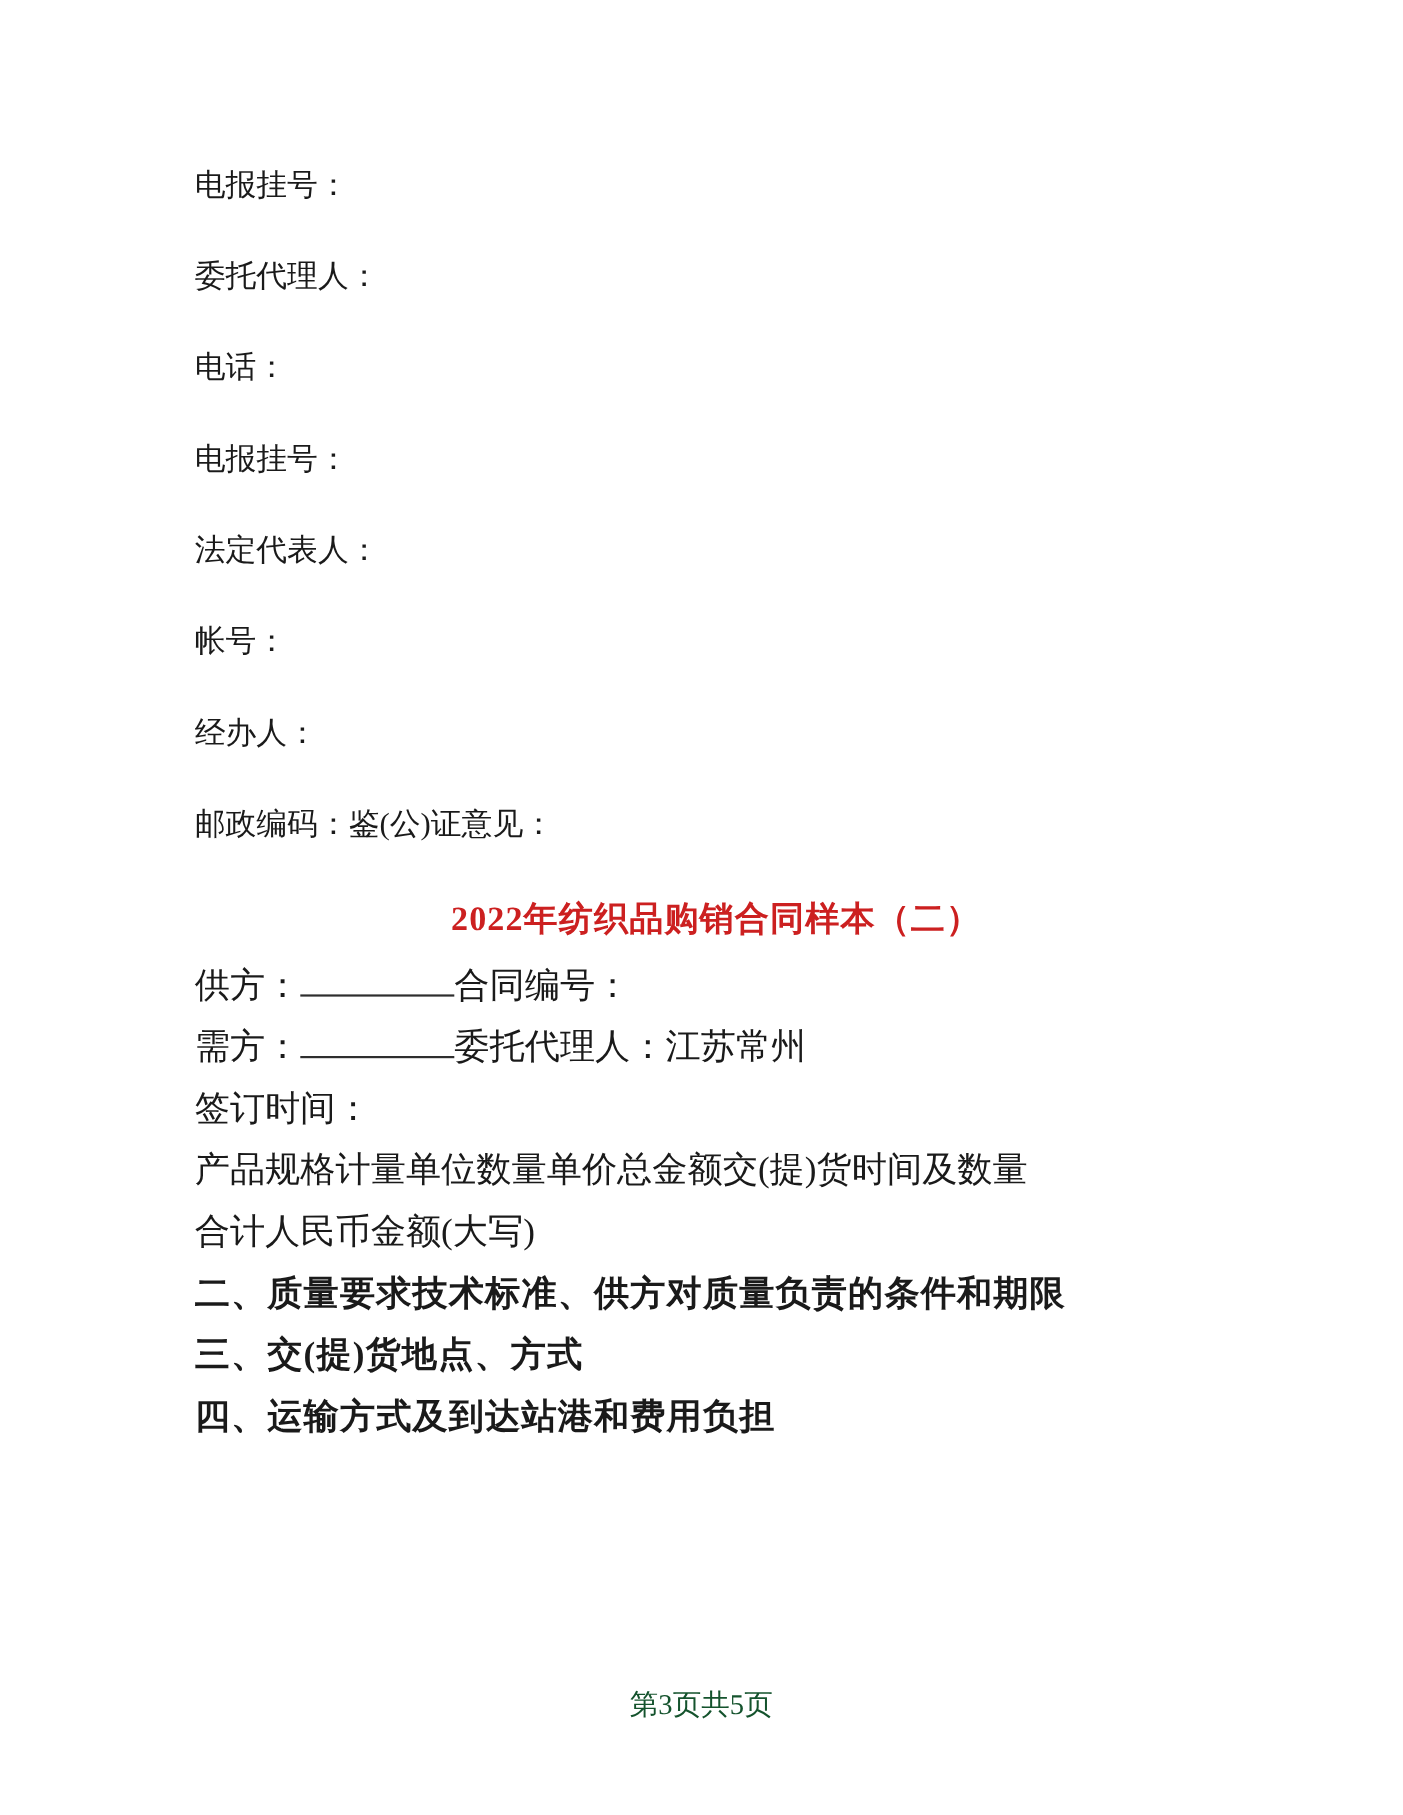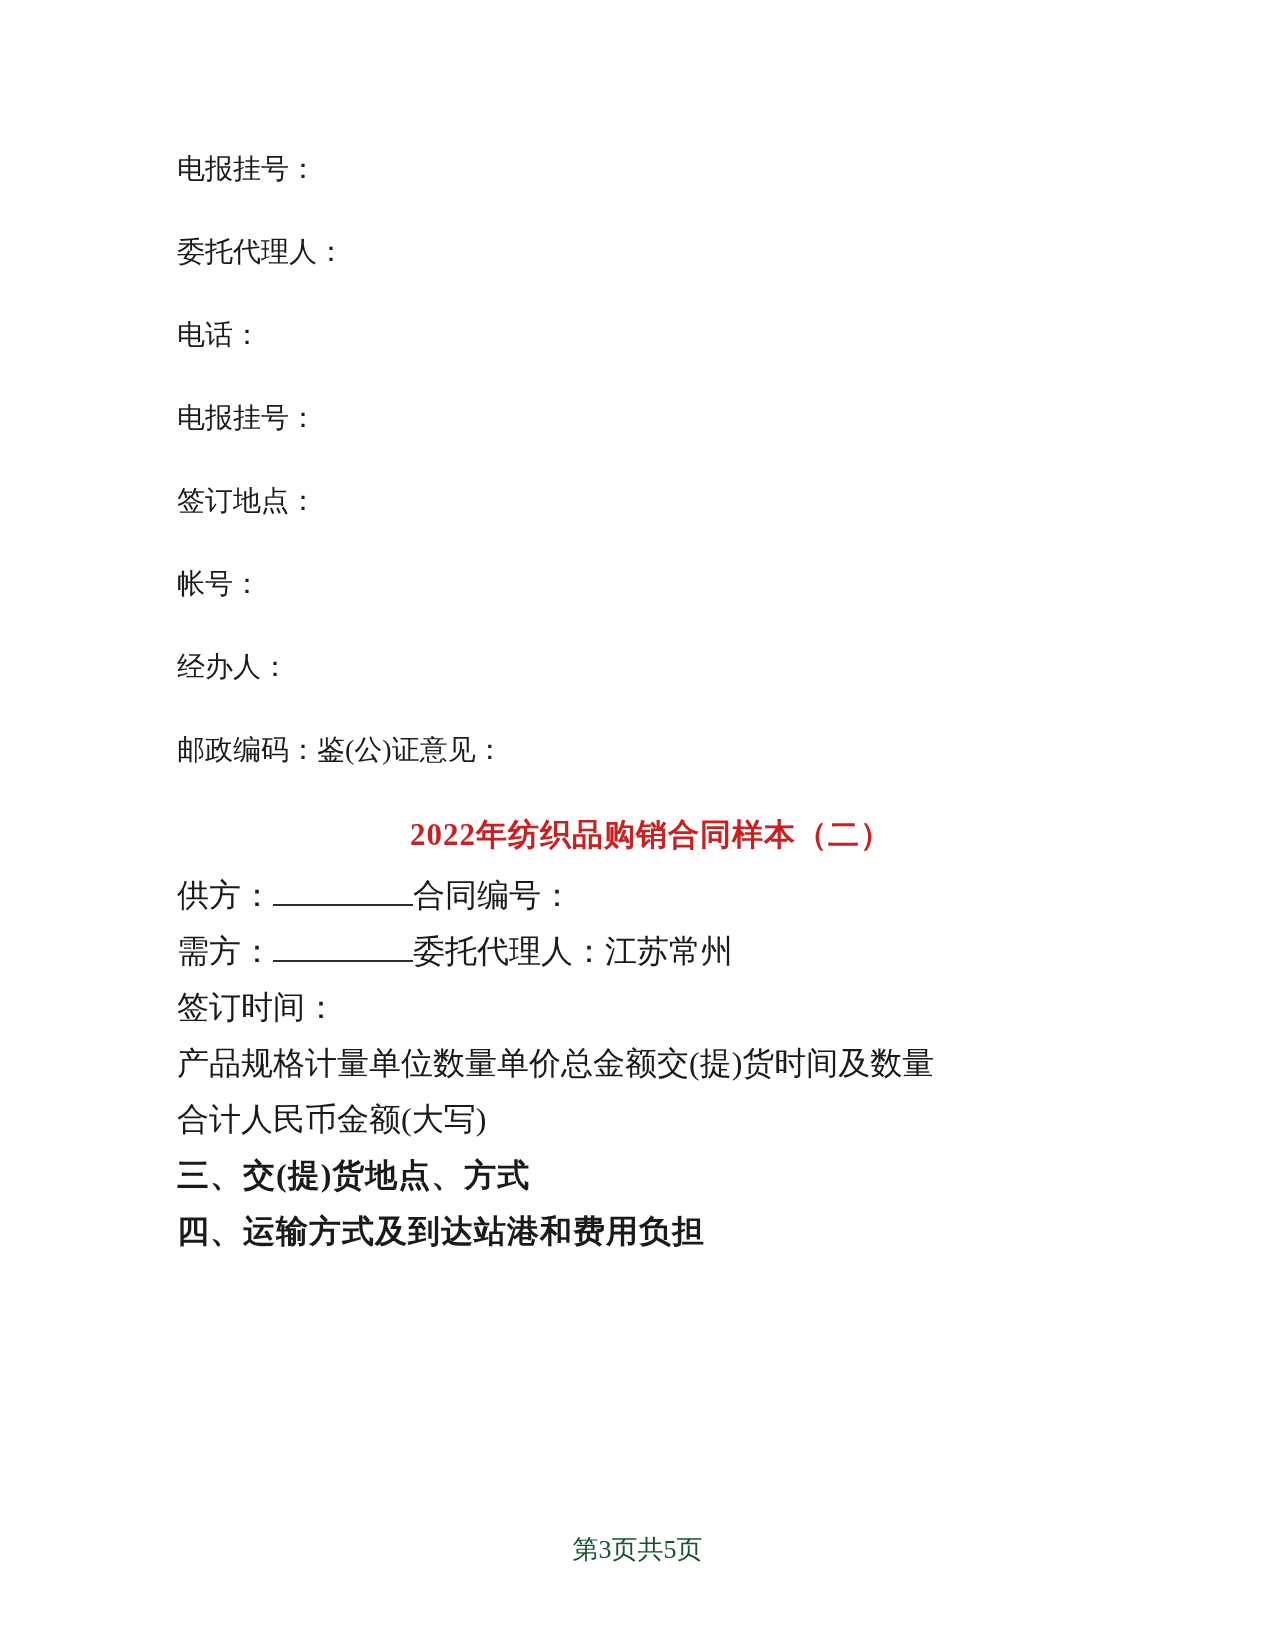--- a/index.html
+++ b/index.html
@@ -78,7 +78,7 @@
     <p class="field-line">委托代理人：</p>
     <p class="field-line">电话：</p>
     <p class="field-line">电报挂号：</p>
-    <p class="field-line">签订地点：</p>
+    <p class="field-line">法定代表人：</p>
     <p class="field-line">帐号：</p>
     <p class="field-line">经办人：</p>
     <p class="field-line">邮政编码：鉴(公)证意见：</p>

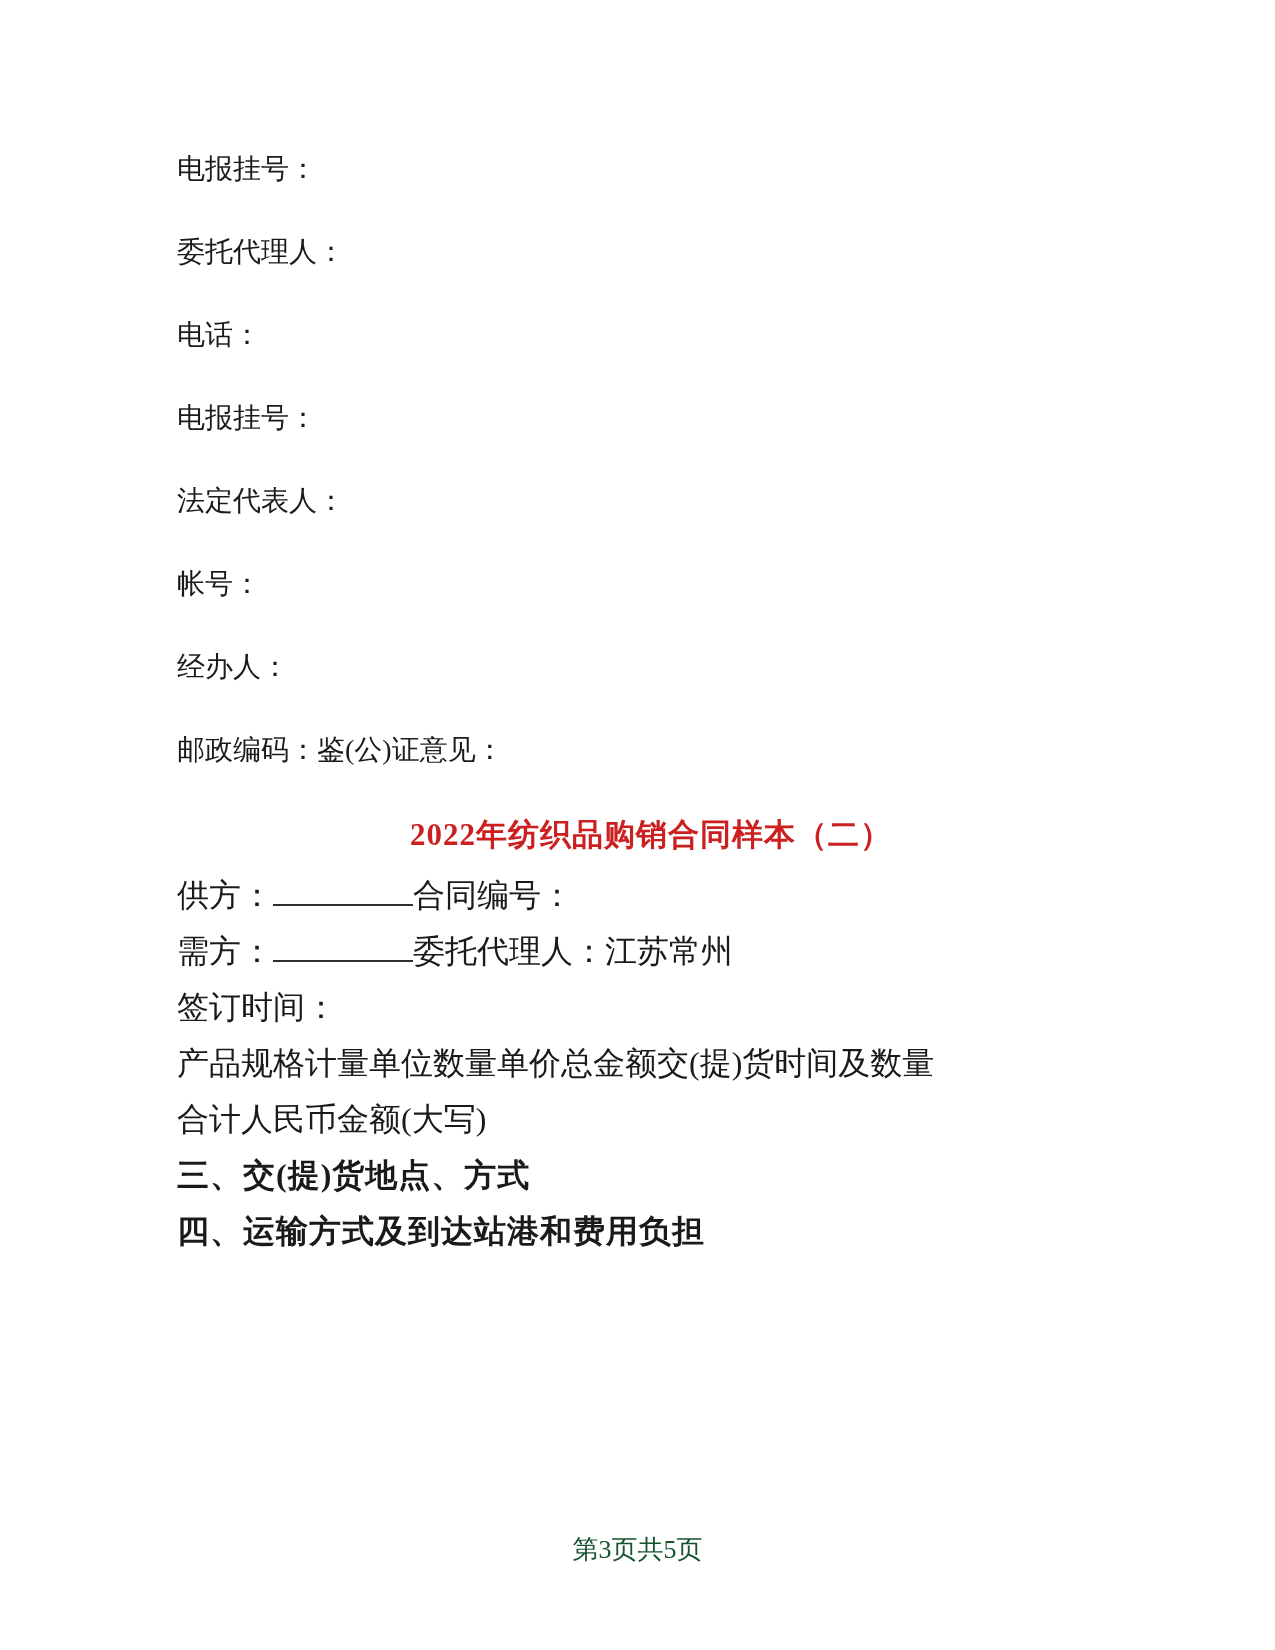--- a/index.html
+++ b/index.html
@@ -92,6 +92,7 @@
     <p class="body-line">签订时间：</p>
     <p class="body-line">产品规格计量单位数量单价总金额交(提)货时间及数量</p>
     <p class="body-line">合计人民币金额(大写)</p>
+    <p class="body-line bold">二、质量要求技术标准、供方对质量负责的条件和期限</p>
     <p class="body-line bold">三、交(提)货地点、方式</p>
     <p class="body-line bold">四、运输方式及到达站港和费用负担</p>
 

